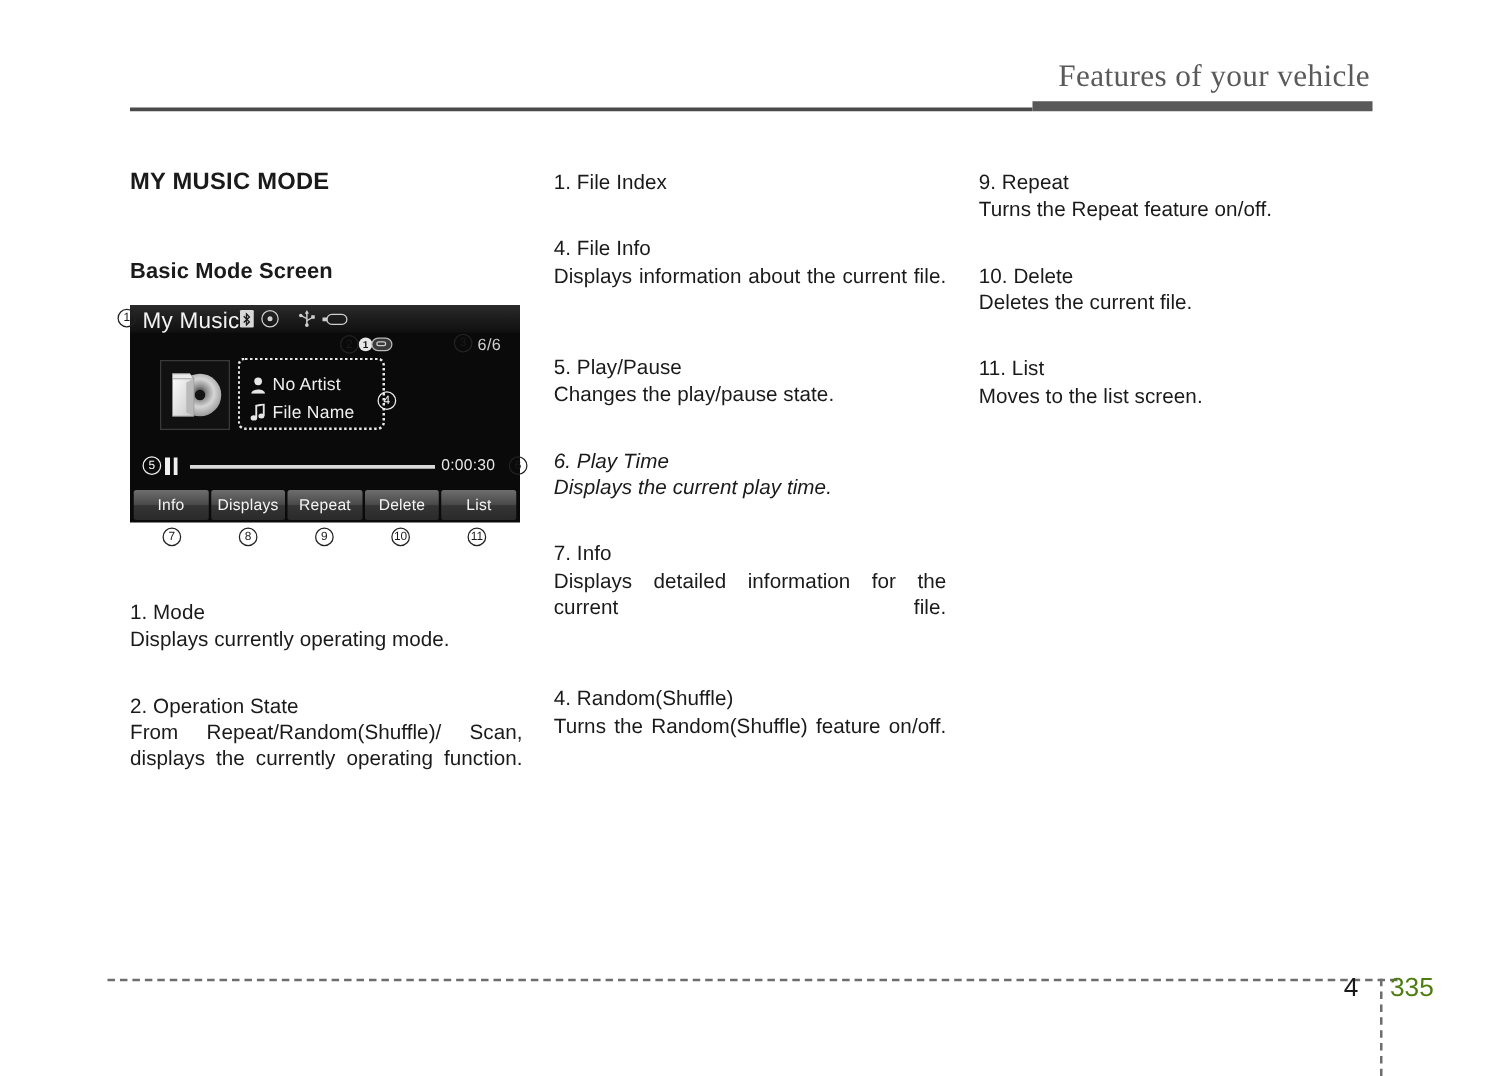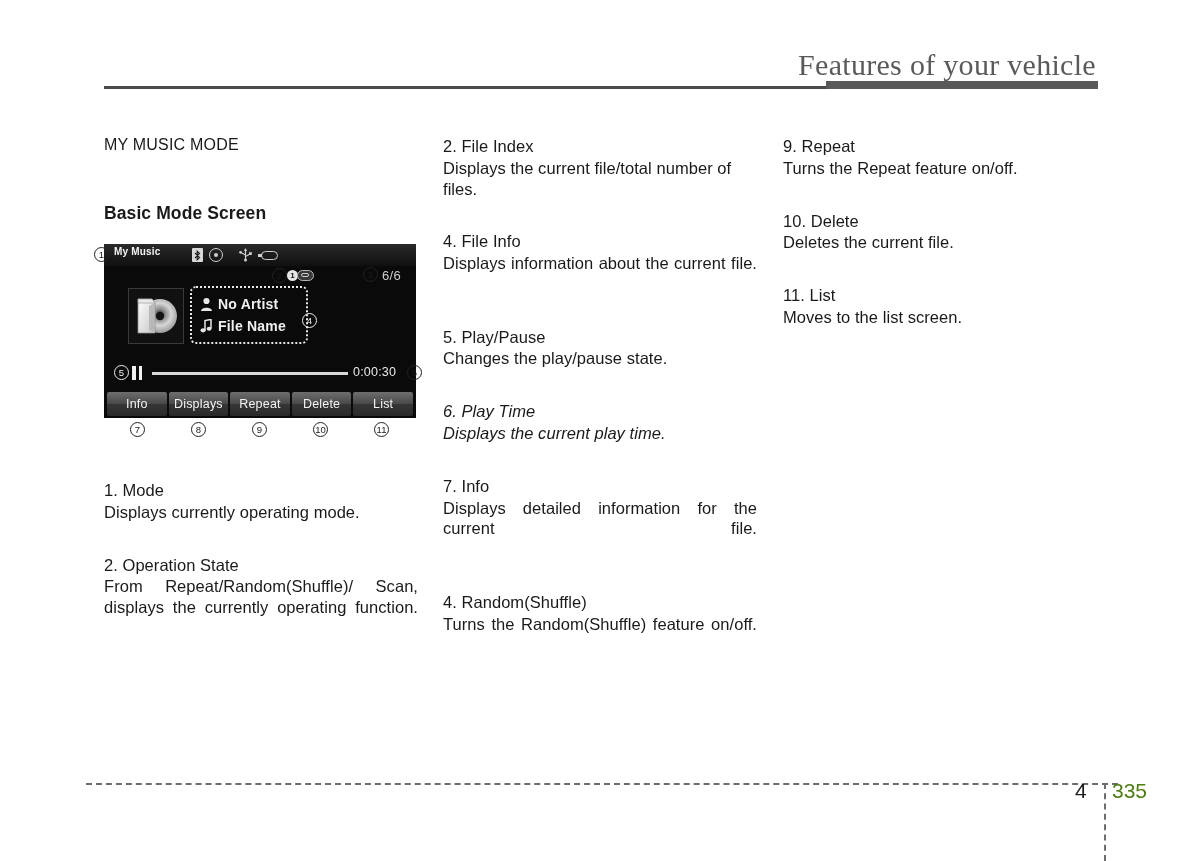--- a/index.html
+++ b/index.html
@@ -29,7 +29,7 @@
     right: 2px;
     top: 0;
     font-family: "Liberation Serif", serif;
-    font-size: 30px;
+    font-size: 25px;
     color: #5a5a5a;
     letter-spacing: 0.3px;
     white-space: nowrap;

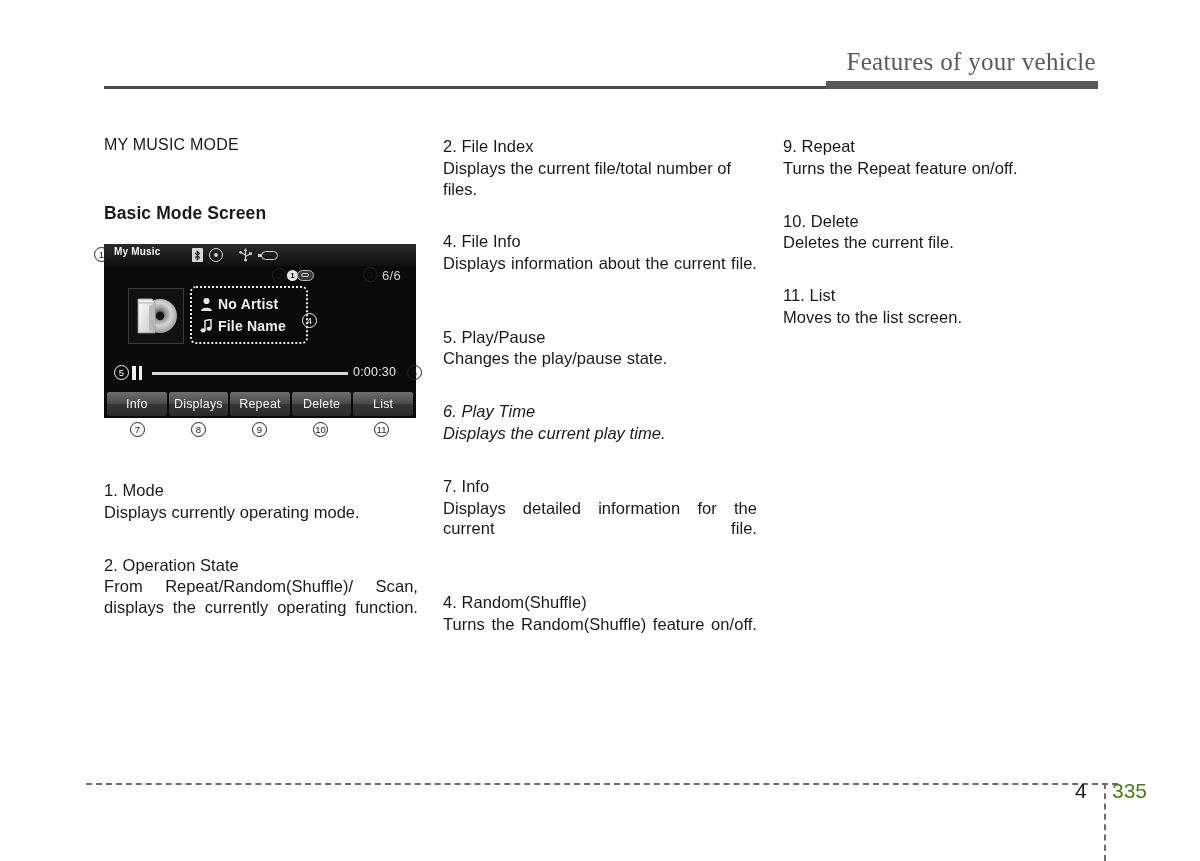--- a/index.html
+++ b/index.html
@@ -62,8 +62,8 @@
 
   h1.section-title {
     margin: 0;
-    font-size: 16px;
-    font-weight: normal;
+    font-size: 19px;
+    font-weight: bold;
     letter-spacing: 0.2px;
     line-height: 1.1;
   }

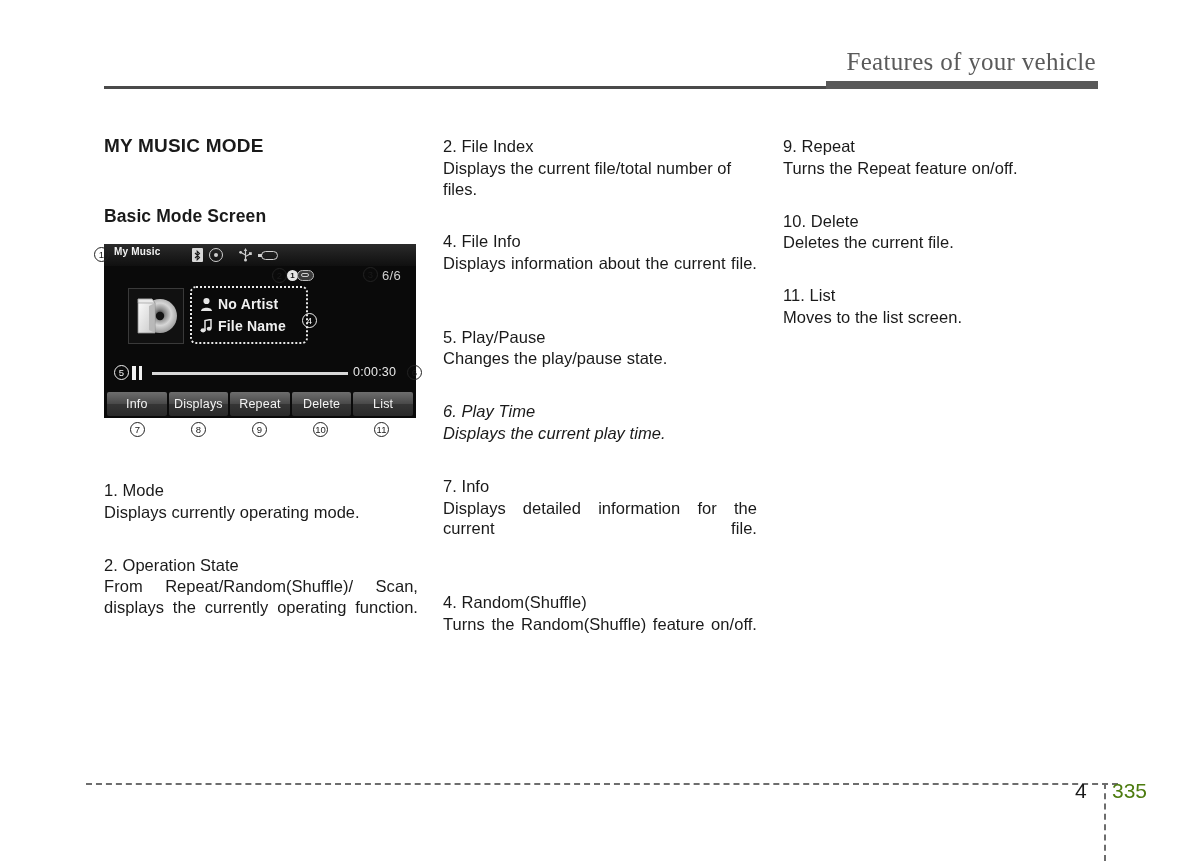--- a/index.html
+++ b/index.html
@@ -489,7 +489,7 @@
 
 <div id="col-mid" class="column">
   <div class="item" style="margin-bottom:32px;">
-    <p class="item-title">2. File Index</p>
+    <p class="item-title">1. File Index</p>
     <p class="item-desc">Displays the current file/total number of files.</p>
   </div>
   <div class="item" style="margin-bottom:32px;">

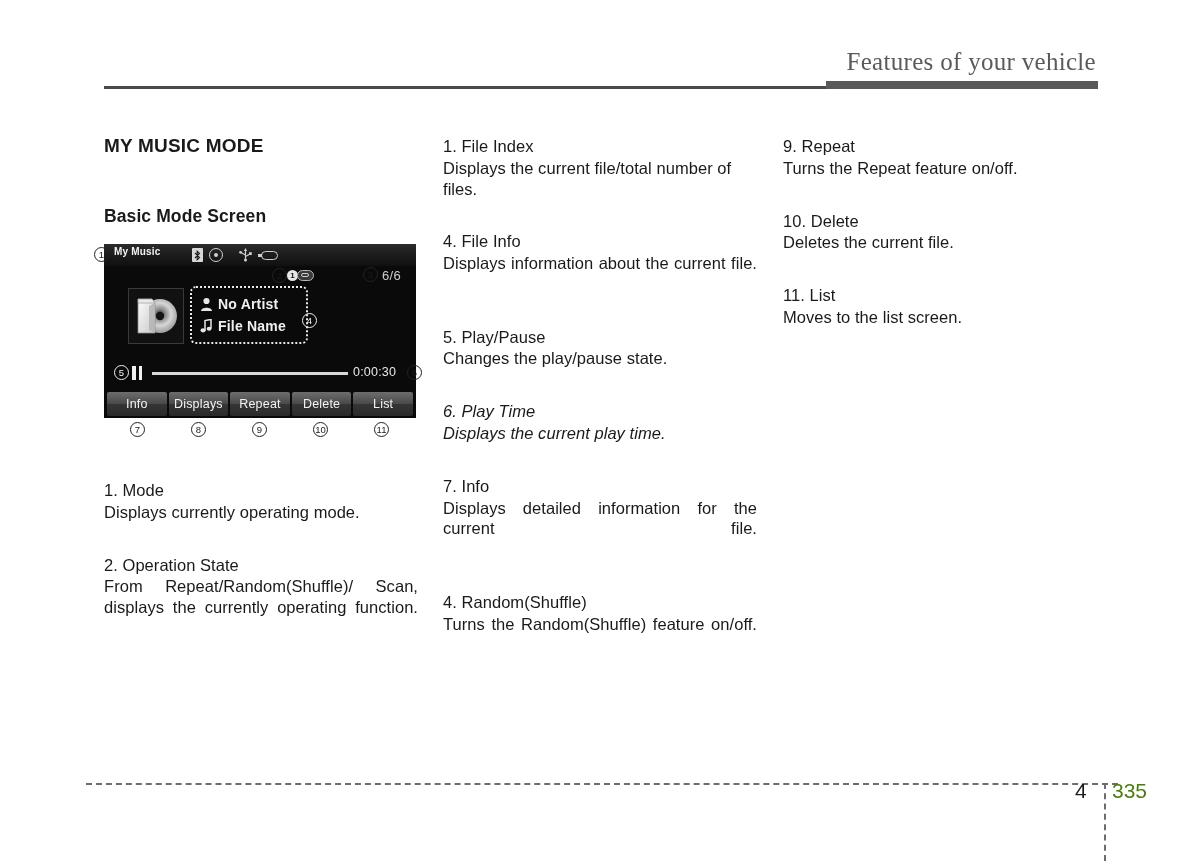--- a/index.html
+++ b/index.html
@@ -490,7 +490,6 @@
 <div id="col-mid" class="column">
   <div class="item" style="margin-bottom:32px;">
     <p class="item-title">1. File Index</p>
-    <p class="item-desc">Displays the current file/total number of files.</p>
   </div>
   <div class="item" style="margin-bottom:32px;">
     <p class="item-title">4. File Info</p>

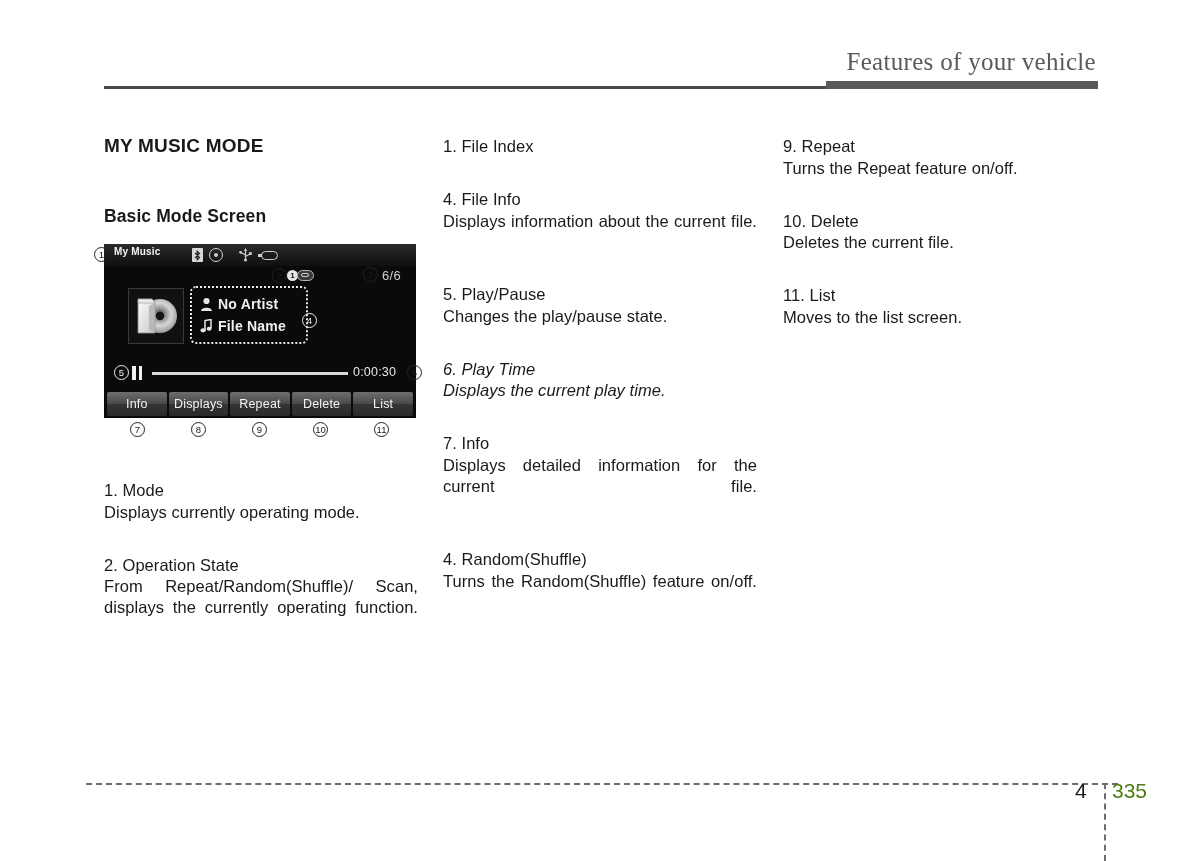--- a/index.html
+++ b/index.html
@@ -124,9 +124,9 @@
   #mode-label {
     position: absolute;
     left: 10px; top: 2px;
-    font-size: 10px;
+    font-size: 18px;
     color: #f2f2f2;
-    font-weight: 700;
+    font-weight: 400;
     letter-spacing: 0.2px;
   }
   .status-icon { position: absolute; top: 4px; }

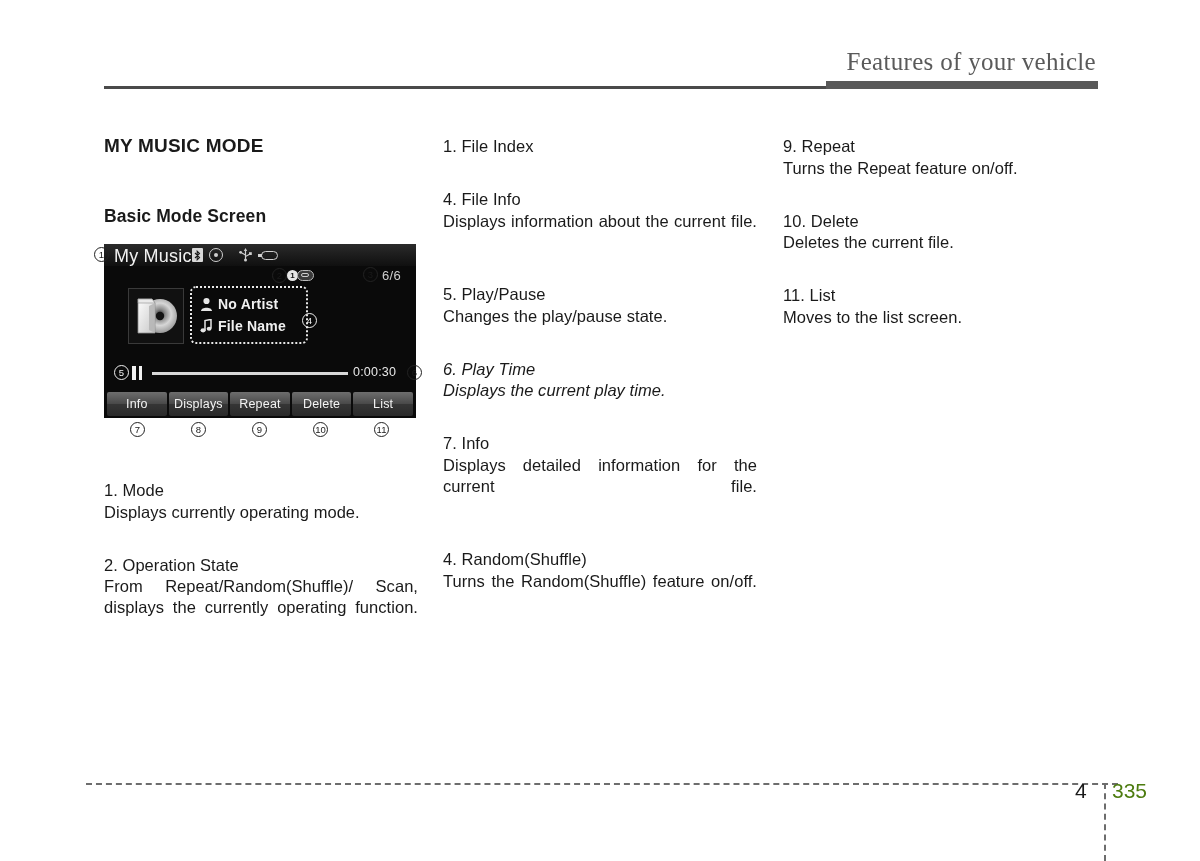--- a/index.html
+++ b/index.html
@@ -233,9 +233,8 @@
   }
   .info-row {
     display: flex;
-    align-items: center;
+    align-items: flex-end;
     height: 22px;
-    font-weight: bold;
   }
   .info-row .glyph {
     width: 16px;

